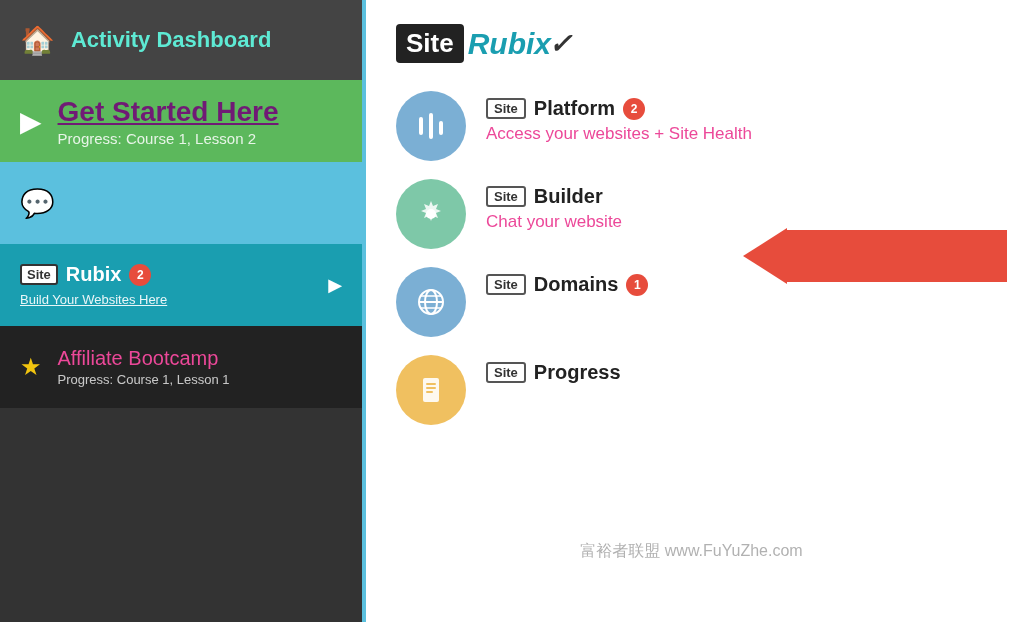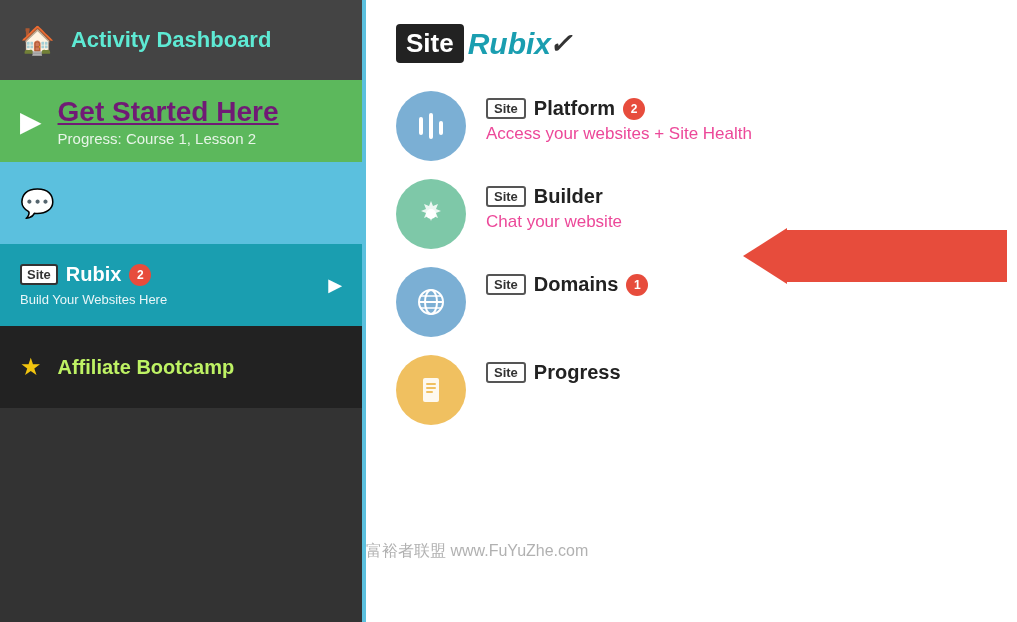--- a/index.html
+++ b/index.html
@@ -148,6 +148,7 @@
       color: rgba(255,255,255,0.9);
       font-size: 13px;
       margin-top: 6px;
+      text-decoration: underline;
     }
 
     .chevron-right {

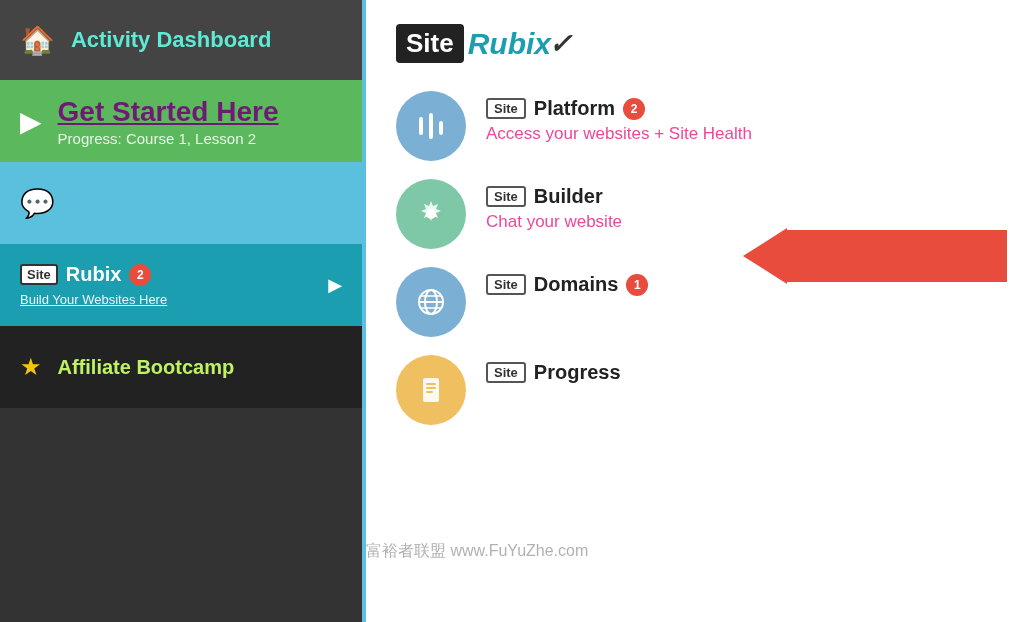--- a/index.html
+++ b/index.html
@@ -173,9 +173,9 @@
     }
 
     .affiliate-text .title {
-      color: #bef264;
+      color: #ec4899;
       font-size: 20px;
-      font-weight: bold;
+      font-weight: normal;
     }
 
     .affiliate-text .subtitle {

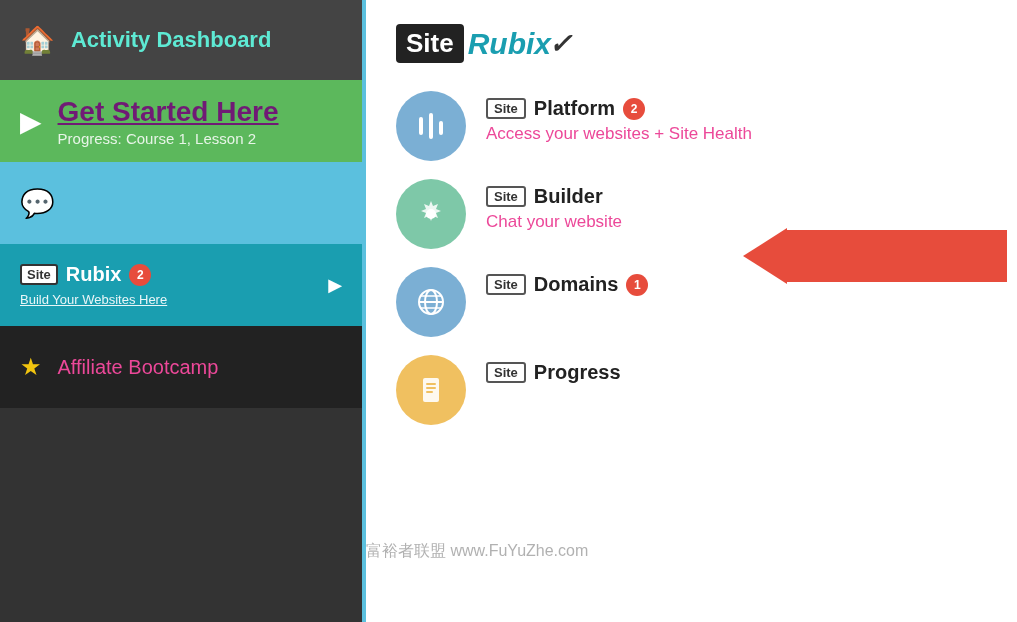--- a/index.html
+++ b/index.html
@@ -330,6 +330,7 @@
     <span class="affiliate-icon">★</span>
     <div class="affiliate-text">
       <div class="title">Affiliate Bootcamp</div>
+      <div class="subtitle">Progress: Course 1, Lesson 1</div>
     </div>
   </div>
 

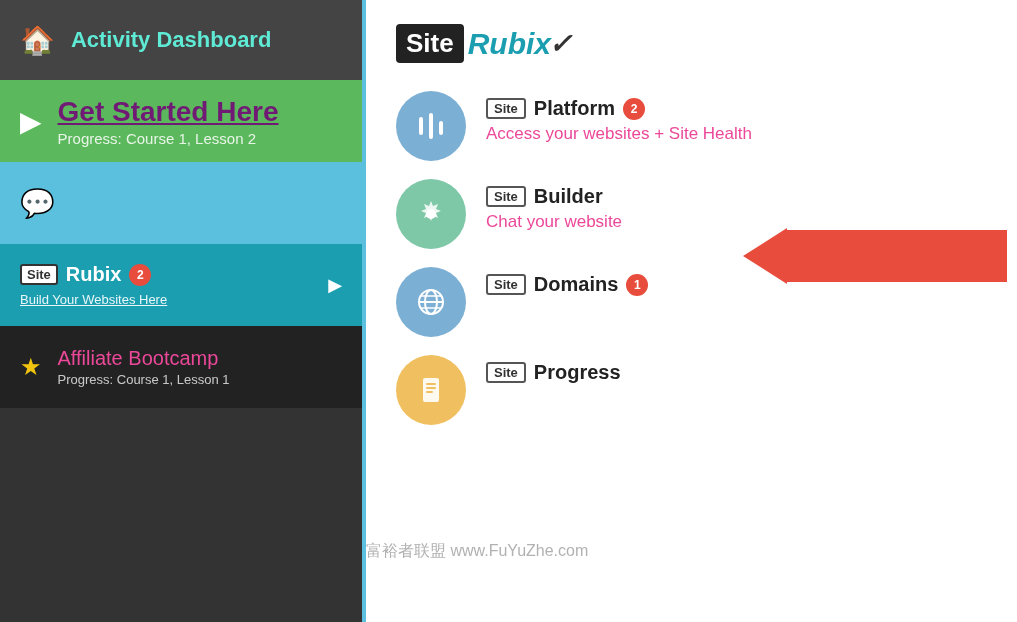--- a/index.html
+++ b/index.html
@@ -287,6 +287,7 @@
       bottom: 60px;
       left: 0;
       right: 0;
+      text-align: center;
       color: rgba(100,100,100,0.5);
       font-size: 16px;
       pointer-events: none;

